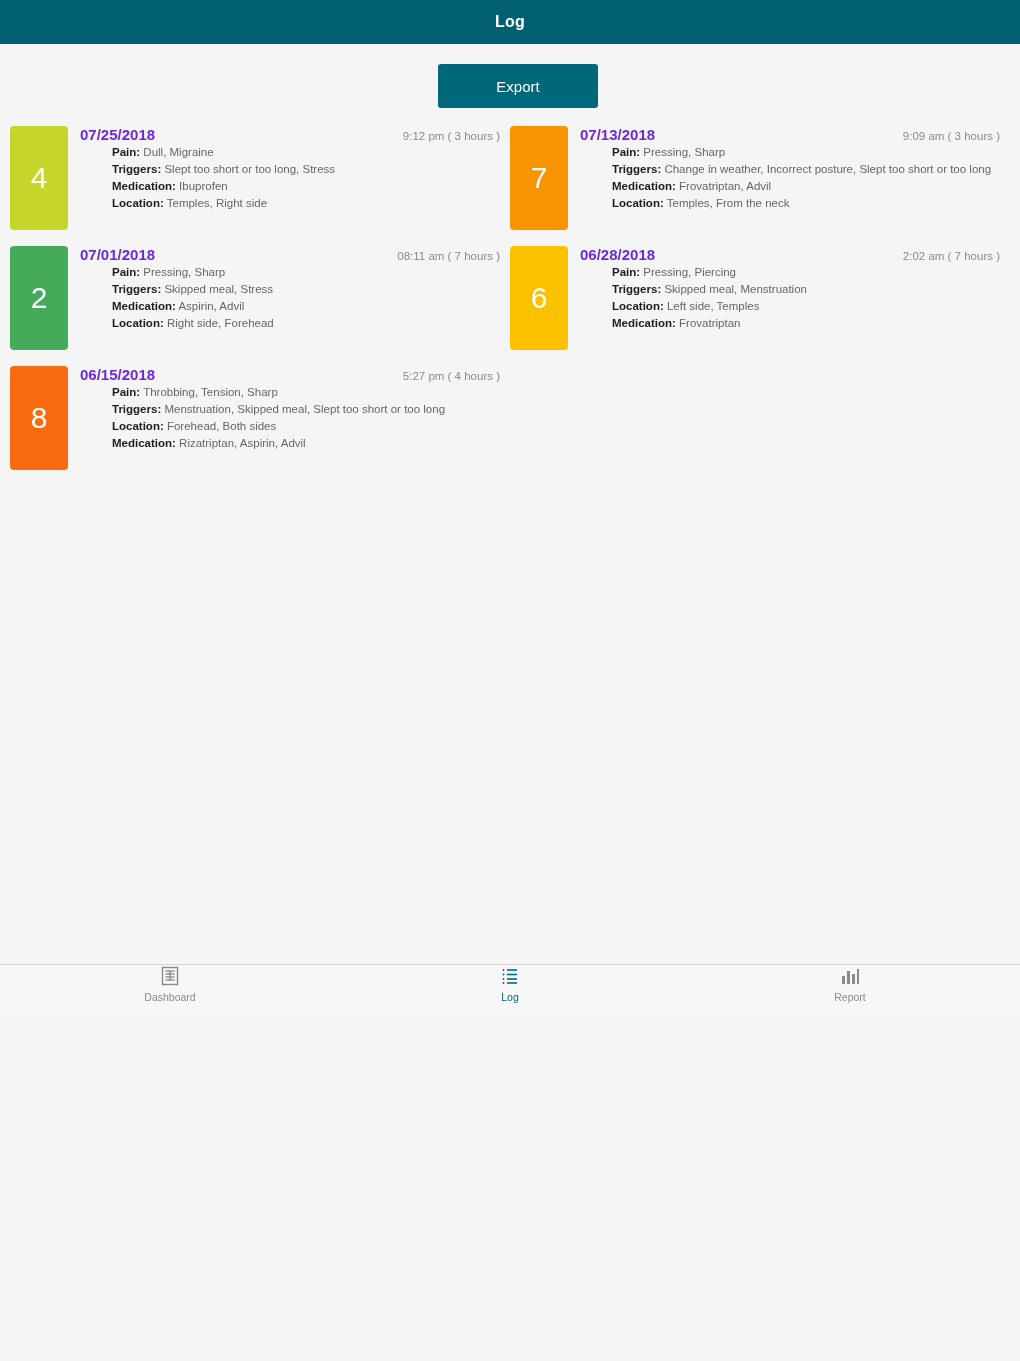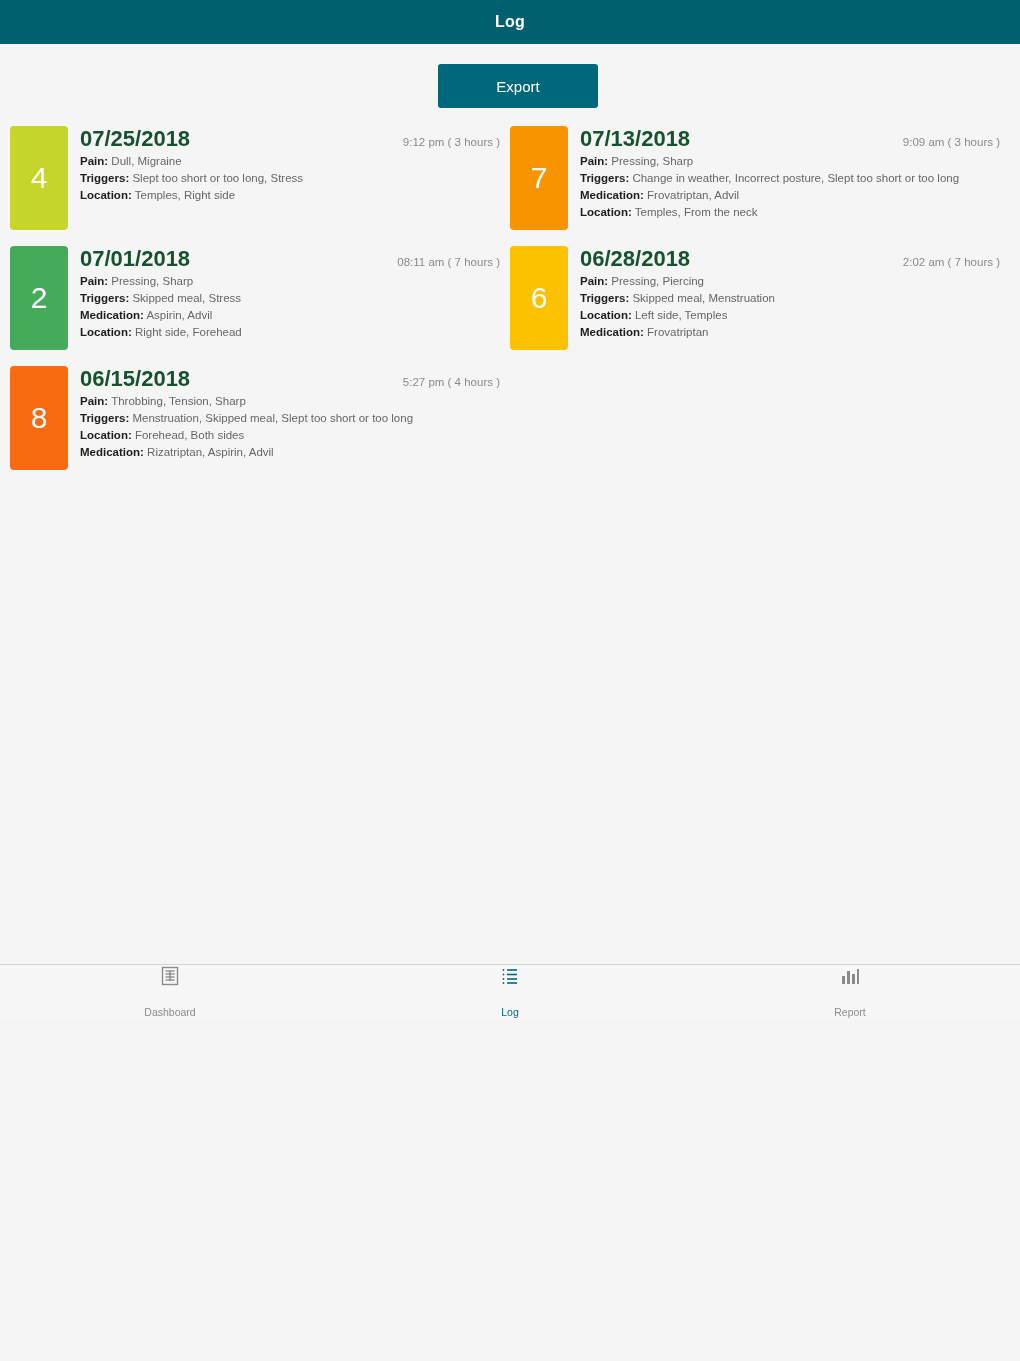--- a/index.html
+++ b/index.html
@@ -97,9 +97,9 @@
     justify-content: space-between;
   }
   .entry-date {
-    font-size: 22px;
+    font-size: 15px;
     font-weight: bold;
-    color: #14532d;
+    color: #6d28d9;
   }
   .entry-time {
     font-size: 11.5px;

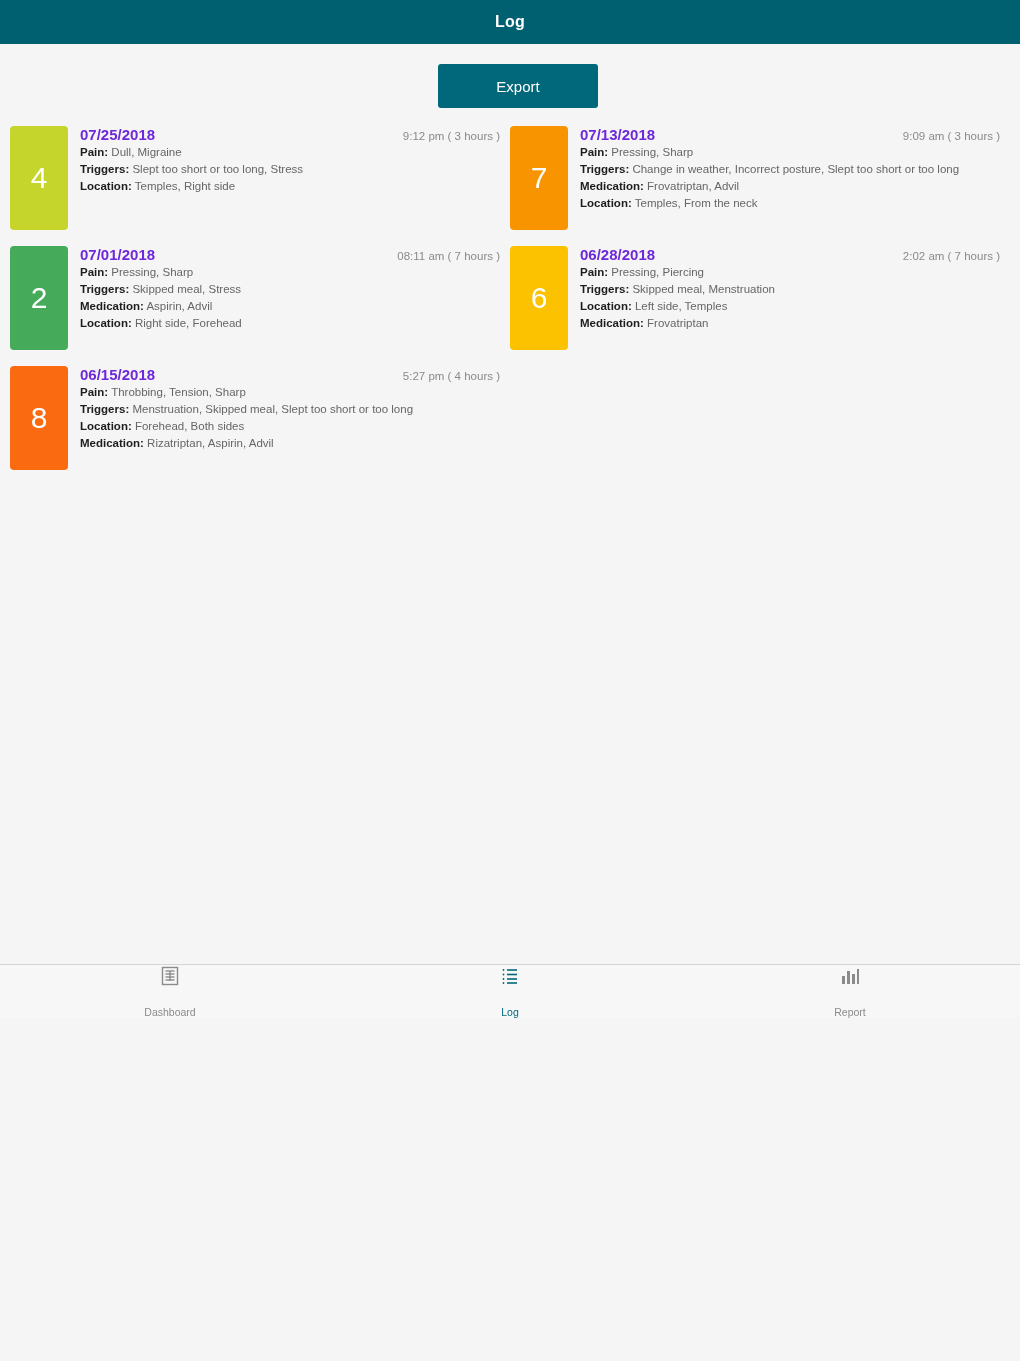--- a/index.html
+++ b/index.html
@@ -115,6 +115,7 @@
     white-space: nowrap;
     overflow: hidden;
     text-overflow: ellipsis;
+    margin-left: 32px;
   }
   .detail:first-of-type { margin-top: 6px; }
   .detail b {

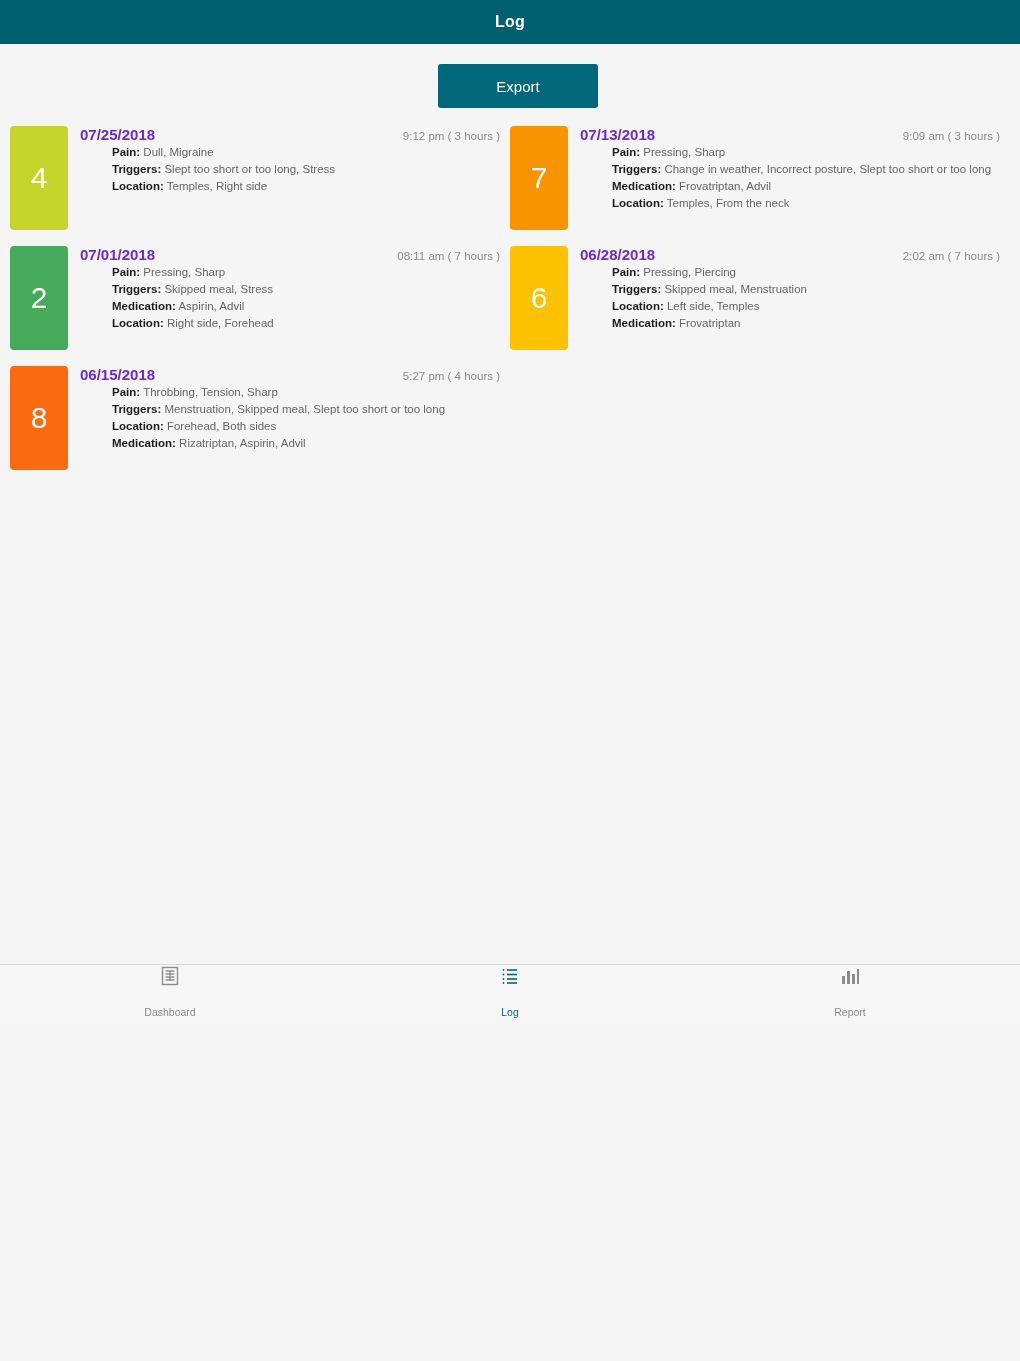--- a/index.html
+++ b/index.html
@@ -168,6 +168,7 @@
             </div>
             <div class="detail"><b>Pain:</b> <span>Dull, Migraine</span></div>
             <div class="detail"><b>Triggers:</b> <span>Slept too short or too long, Stress</span></div>
+            <div class="detail"><b>Medication:</b> <span>Ibuprofen</span></div>
             <div class="detail"><b>Location:</b> <span>Temples, Right side</span></div>
           </div>
         </div>

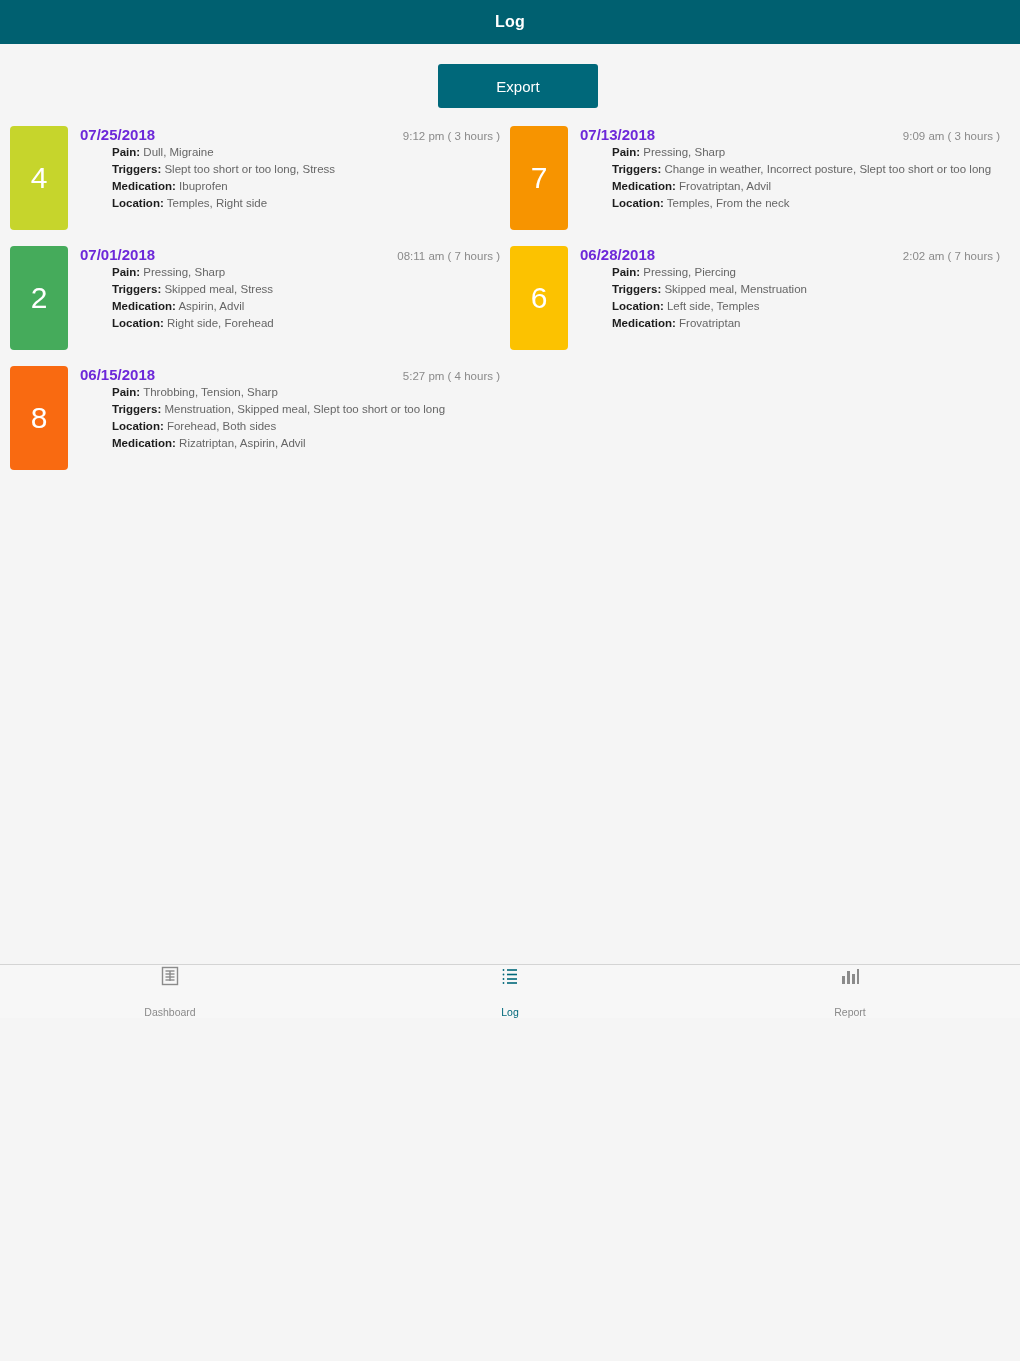--- a/index.html
+++ b/index.html
@@ -135,7 +135,7 @@
     display: flex;
     flex-direction: column;
     align-items: center;
-    justify-content: space-between;
+    justify-content: flex-start;
     gap: 4px;
     cursor: pointer;
     color: #8b8b8b;

